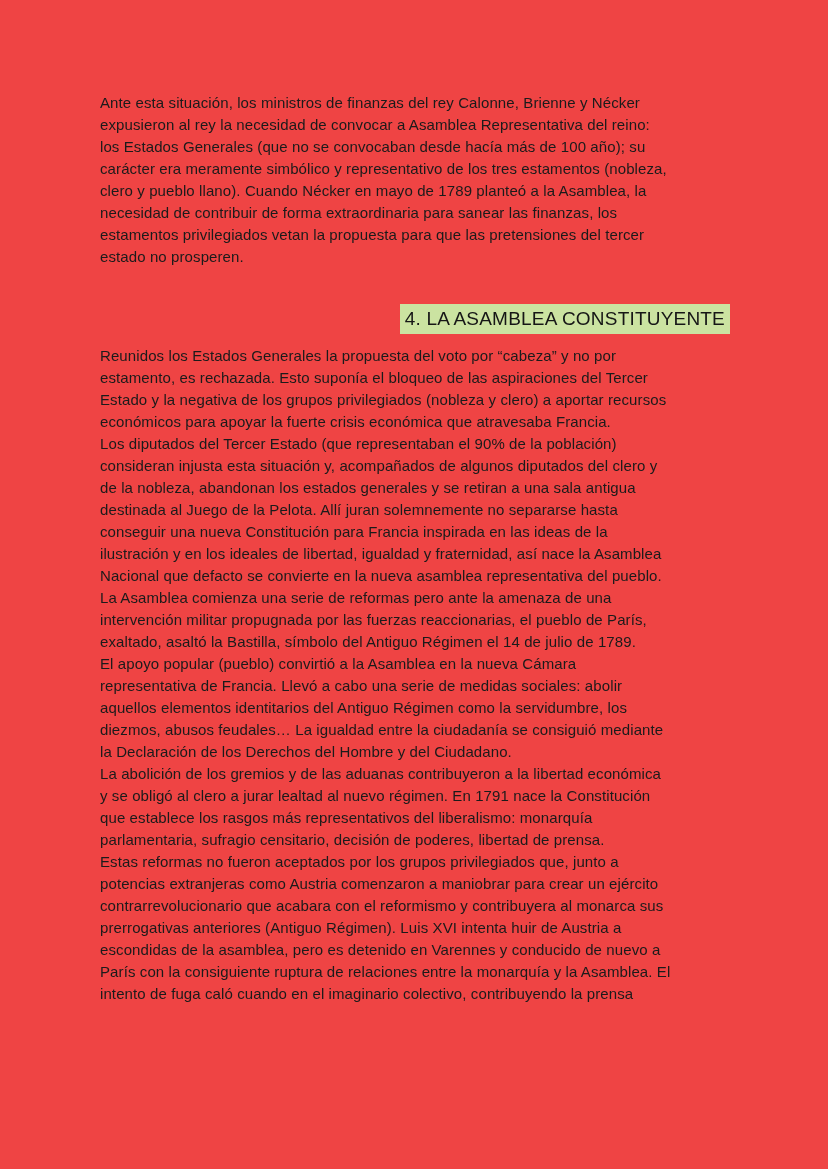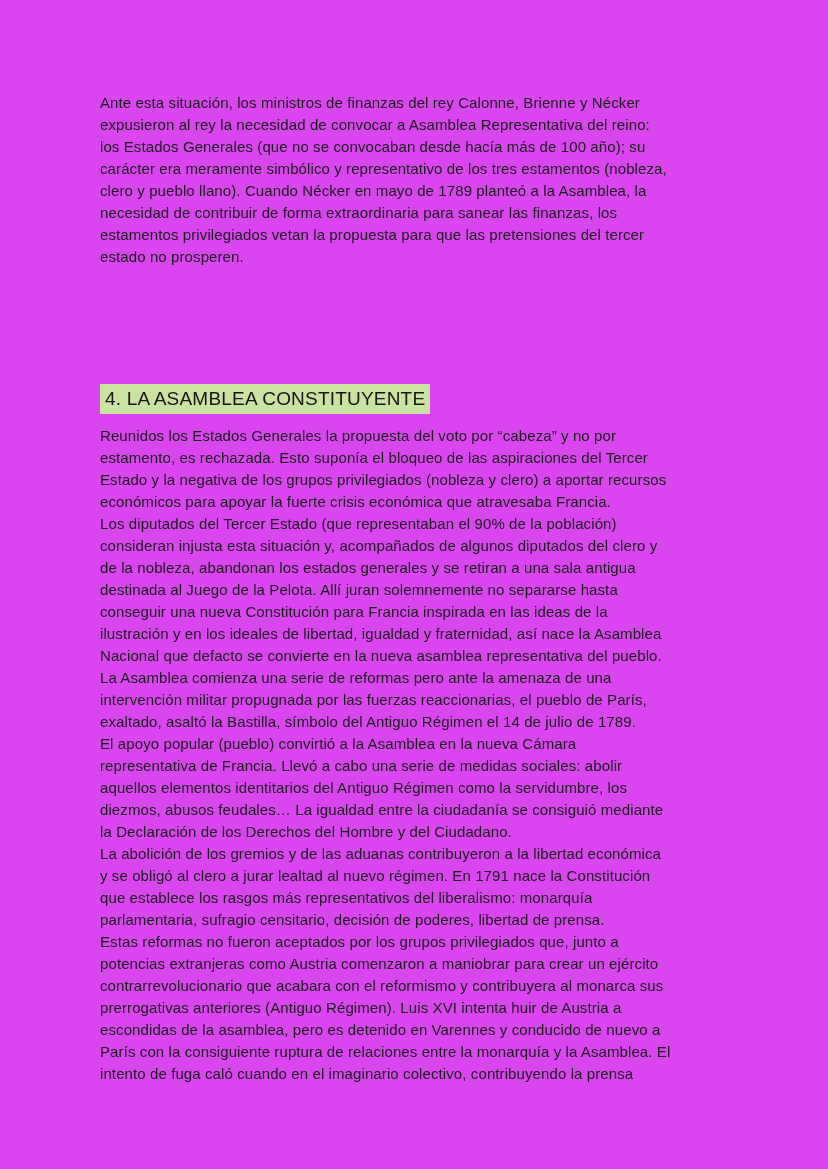--- a/index.html
+++ b/index.html
@@ -53,7 +53,7 @@
 </head>
 <body>
 
-<div class="page" style="background-color: #d946ef;">
+<div class="page" style="background-color: #ef4444;">
 
   <div class="content">
 

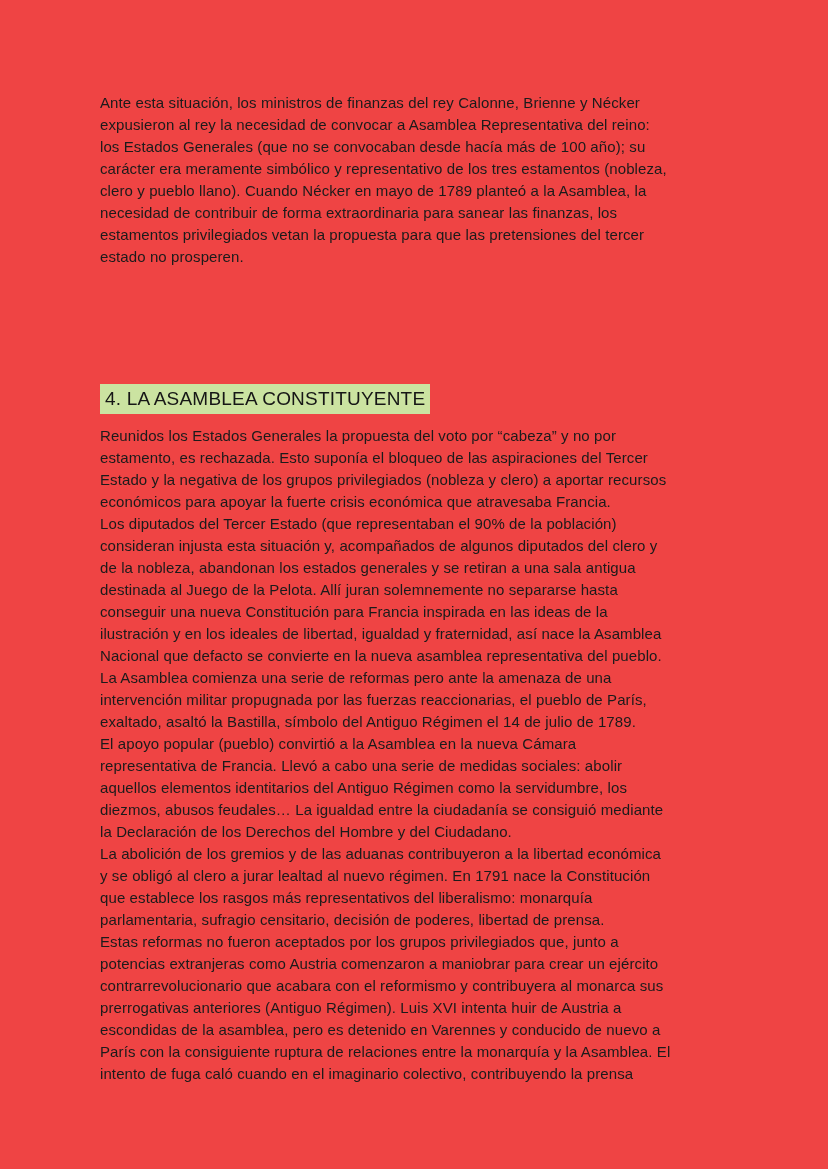--- a/index.html
+++ b/index.html
@@ -33,9 +33,9 @@
     letter-spacing: 0.1px;
   }
   .heading-row {
-    margin-top: 116px;
+    margin-top: 36px;
     width: 630px;
-    text-align: left;
+    text-align: right;
   }
   .heading-highlight {
     display: inline-block;

